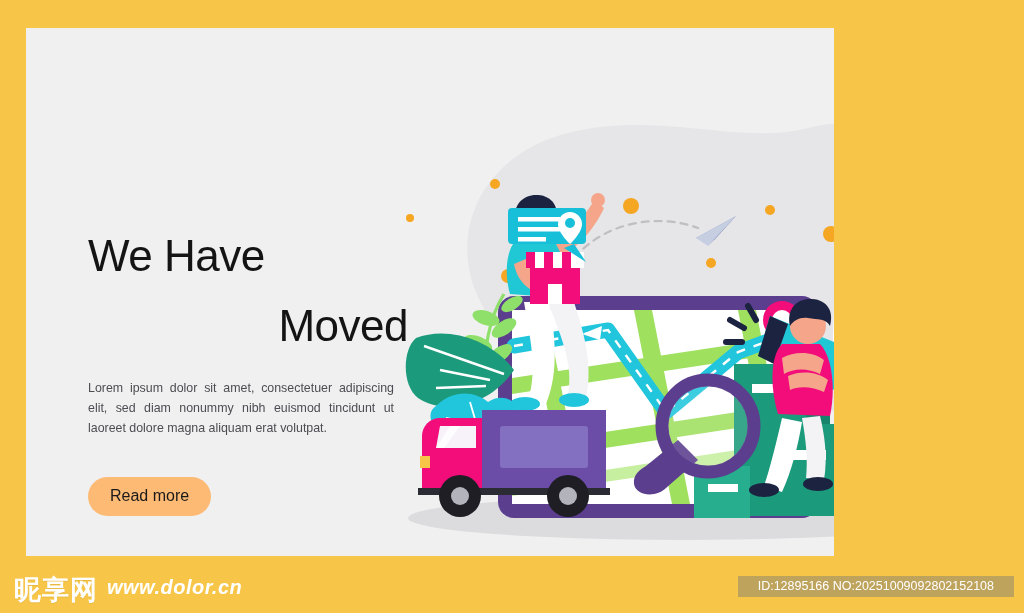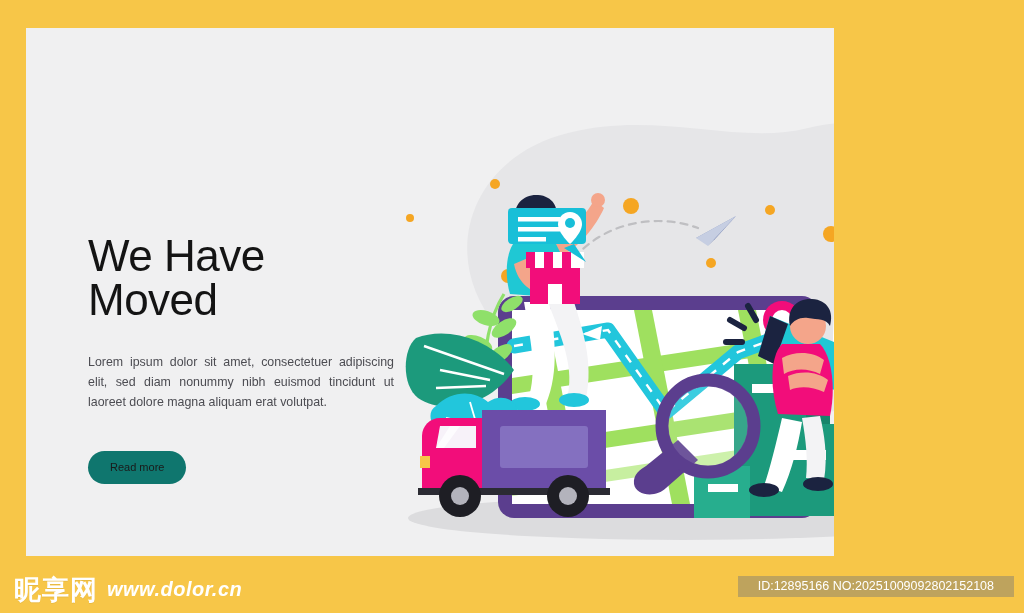--- a/index.html
+++ b/index.html
@@ -23,7 +23,7 @@
     font-size:44px;line-height:1.0;color:#141414;font-weight:400;
     letter-spacing:-0.5px;
   }
-  .headline .l2{display:block;margin-top:0;}
+  .headline .l2{display:block;margin-top:26px;text-align:right;}
   .body-text{
     margin-top:12px;width:306px;
     font-size:12.4px;line-height:1.62;color:#4c4c52;

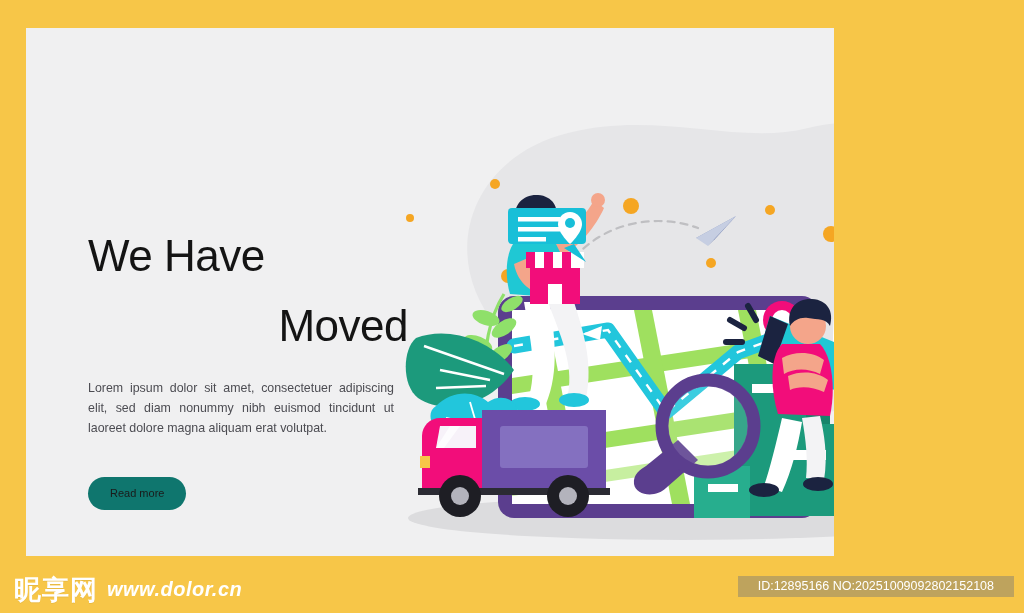--- a/index.html
+++ b/index.html
@@ -31,9 +31,9 @@
   }
   .btn{
     margin-top:26px;display:inline-block;
-    background:#0f766e;color:#1a1a1a;
+    background:#fdba74;color:#1a1a1a;
     border:none;border-radius:20px;
-    padding:10px 22px 11px;font-size:11px;
+    padding:10px 22px 11px;font-size:16px;
     font-family:"Liberation Sans",sans-serif;cursor:pointer;
   }
 

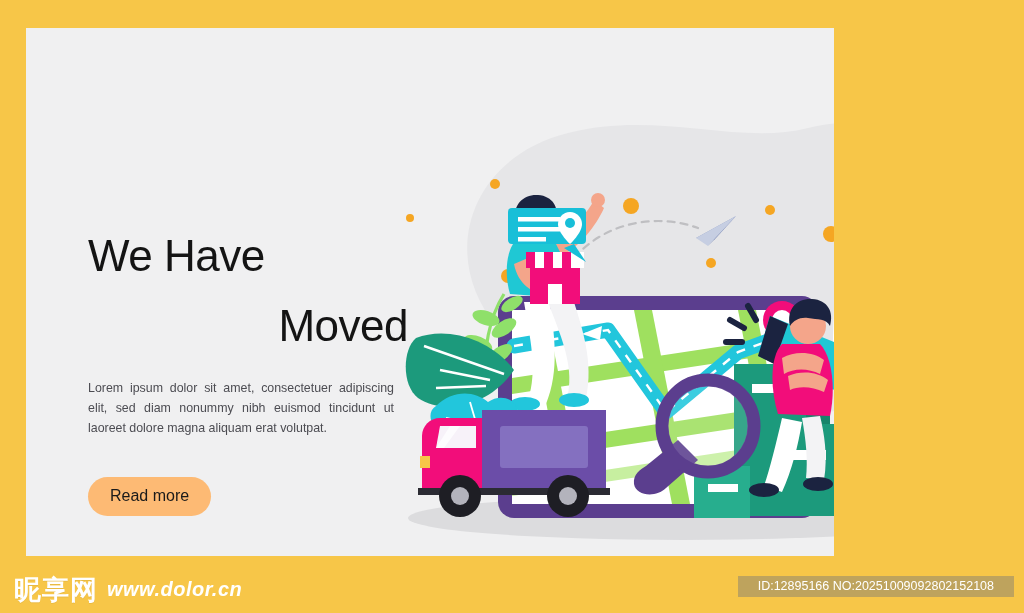--- a/index.html
+++ b/index.html
@@ -48,7 +48,7 @@
   }
   .wm-logo{
     position:absolute;left:14px;bottom:10px;
-    display:flex;align-items:flex-end;gap:9px;
+    display:flex;align-items:flex-start;gap:9px;
   }
   .wm-cn{
     font-size:27px;line-height:1;color:#ffffff;font-weight:bold;

